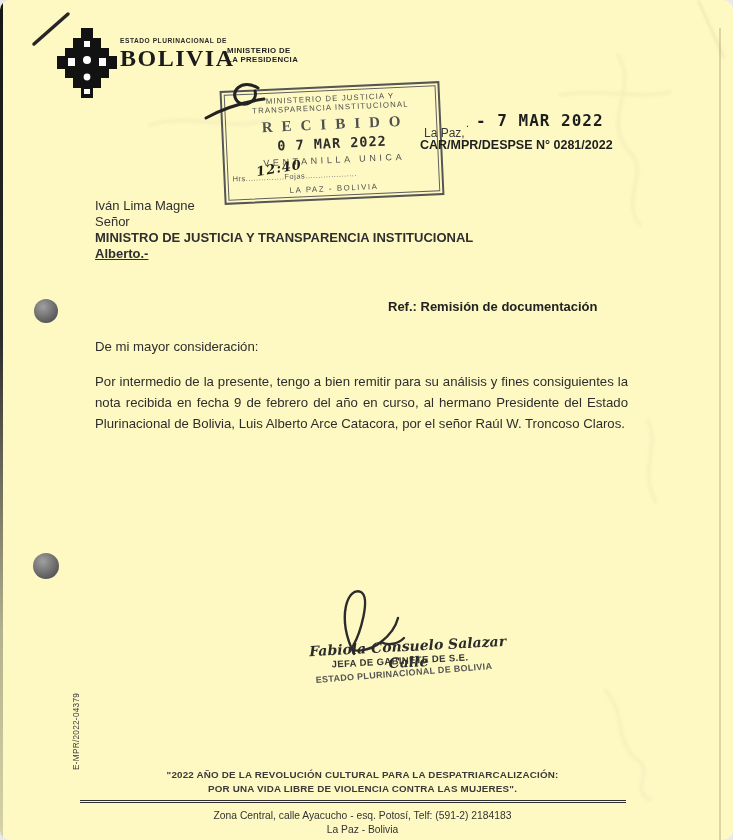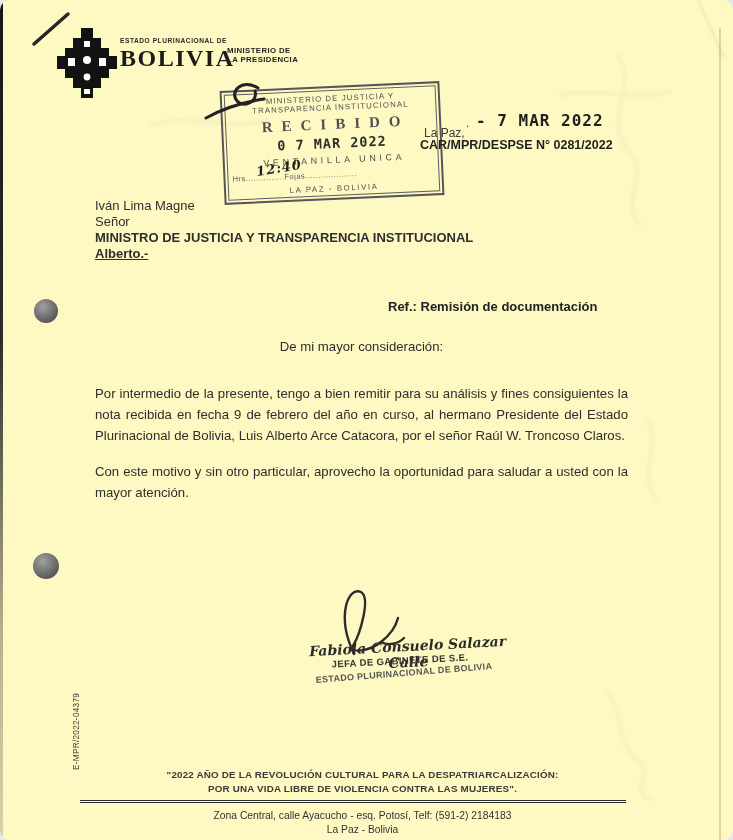--- a/index.html
+++ b/index.html
@@ -60,7 +60,7 @@
   .body-block{position:absolute;left:95px;top:336px;width:533px;font-size:13.2px;
     line-height:21px;color:#2d2d2d;}
   .body-block p{margin:0 0 15px 0;text-align:justify;}
-  .body-block .greeting{margin-bottom:26px;text-align:center;}
+  .body-block .greeting{margin-bottom:14px;text-align:left;}
   
   .sig-name{position:absolute;left:290px;top:638px;width:236px;text-align:center;
     font-family:"DejaVu Serif",serif;font-style:italic;font-weight:bold;font-size:14px;

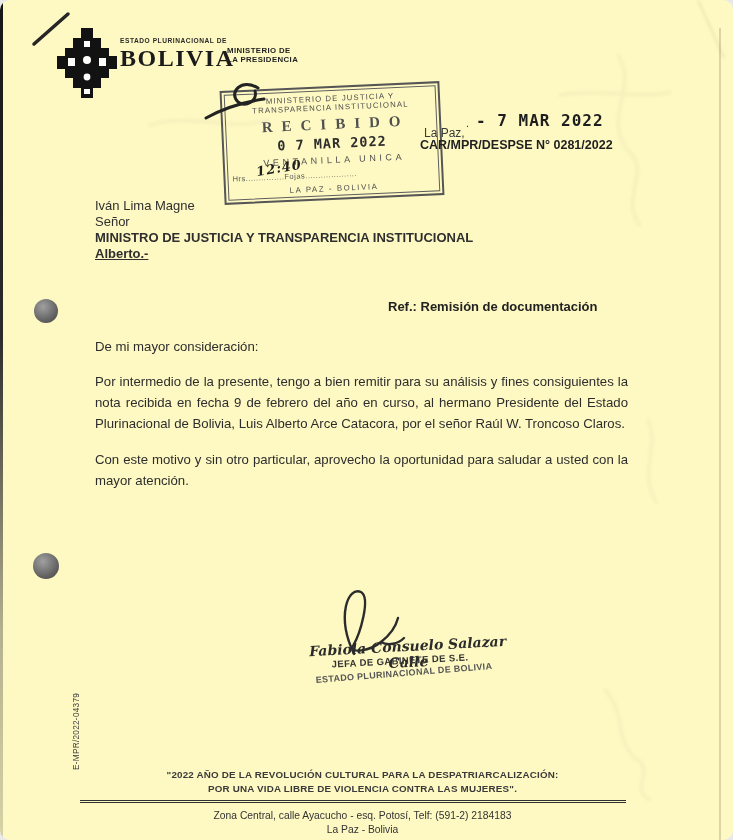--- a/index.html
+++ b/index.html
@@ -176,7 +176,6 @@
   <div class="body-block">
     <p class="greeting">De mi mayor consideración:</p>
     <p>Por intermedio de la presente, tengo a bien remitir para su análisis y fines consiguientes la nota recibida en fecha 9 de febrero del año en curso, al hermano Presidente del Estado Plurinacional de Bolivia, Luis Alberto Arce Catacora, por el señor Raúl W. Troncoso Claros.</p>
-    <p>Con este motivo y sin otro particular, aprovecho la oportunidad para saludar a usted con la mayor atención.</p>
   </div>
 
   <svg class="overlay" style="left:318px;top:582px;" width="120" height="78" viewBox="0 0 120 78">

